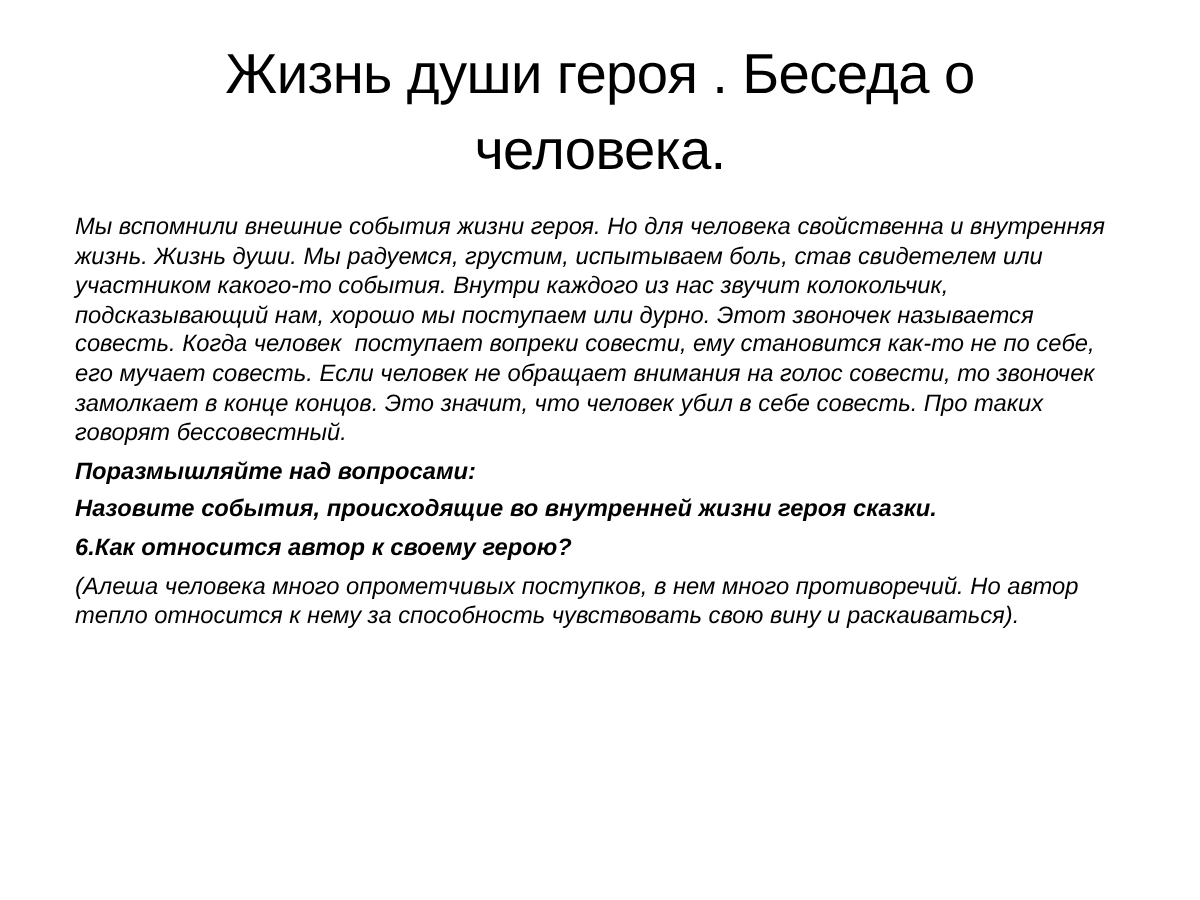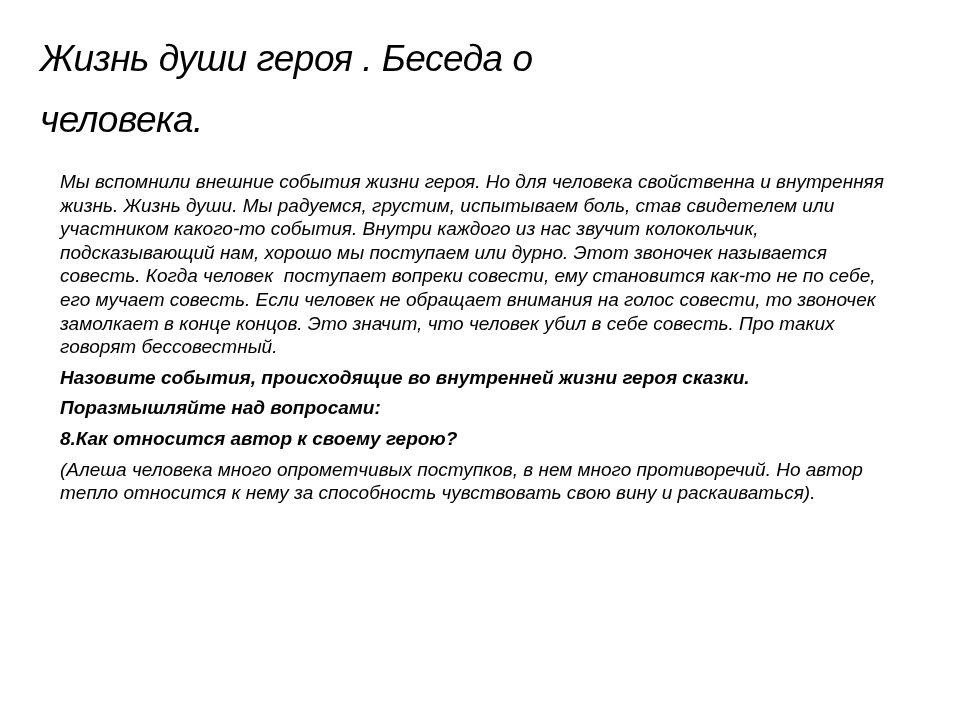--- a/index.html
+++ b/index.html
@@ -18,13 +18,12 @@
   }
   .slide-title {
     margin: 28px 40px 0 40px;
-    text-align: left;
-    font-size: 37px;
+    text-align: center;
+    font-size: 45px;
     line-height: 61px;
     font-weight: 400;
     letter-spacing: -0.5px;
     color: #000000;
-    font-style: italic;
   }
   .slide-title .title-line {
     display: block;

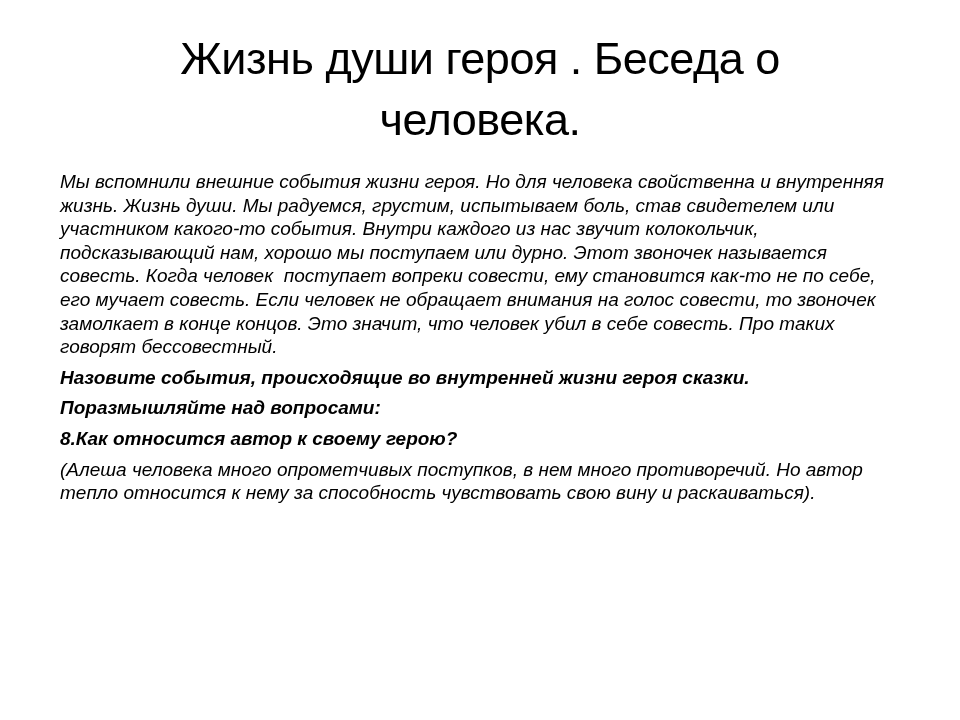--- a/index.html
+++ b/index.html
@@ -55,8 +55,8 @@
 
   <div class="slide-body">
     <p class="para">Мы вспомнили внешние события жизни героя. Но для человека свойственна и внутренняя жизнь. Жизнь души. Мы радуемся, грустим, испытываем боль, став свидетелем или участником какого-то события. Внутри каждого из нас звучит колокольчик, подсказывающий нам, хорошо мы поступаем или дурно. Этот звоночек называется совесть. Когда человек  поступает вопреки совести, ему становится как-то не по себе, его мучает совесть. Если человек не обращает внимания на голос совести, то звоночек замолкает в конце концов. Это значит, что человек убил в себе совесть. Про таких говорят бессовестный.</p>
+    <p class="para bold">Поразмышляйте над вопросами:</p>
     <p class="para bold">Назовите события, происходящие во внутренней жизни героя сказки.</p>
-    <p class="para bold">Поразмышляйте над вопросами:</p>
     <p class="para bold">8.Как относится автор к своему герою?</p>
     <p class="para">(Алеша человека много опрометчивых поступков, в нем много противоречий. Но автор тепло относится к нему за способность чувствовать свою вину и раскаиваться).</p>
   </div>

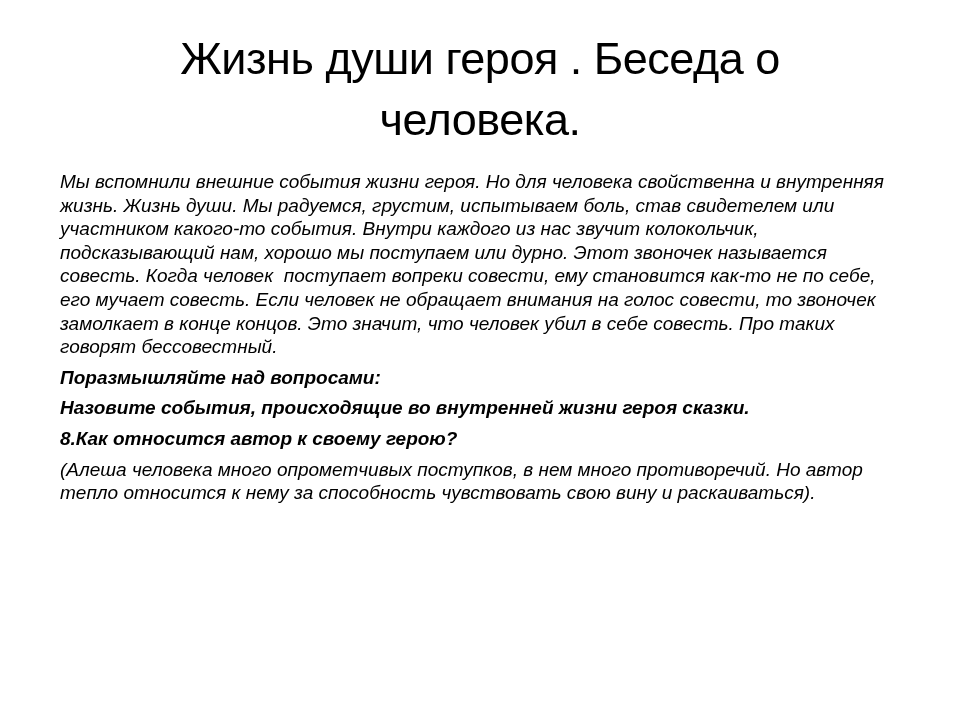--- a/index.html
+++ b/index.html
@@ -57,7 +57,7 @@
     <p class="para">Мы вспомнили внешние события жизни героя. Но для человека свойственна и внутренняя жизнь. Жизнь души. Мы радуемся, грустим, испытываем боль, став свидетелем или участником какого-то события. Внутри каждого из нас звучит колокольчик, подсказывающий нам, хорошо мы поступаем или дурно. Этот звоночек называется совесть. Когда человек  поступает вопреки совести, ему становится как-то не по себе, его мучает совесть. Если человек не обращает внимания на голос совести, то звоночек замолкает в конце концов. Это значит, что человек убил в себе совесть. Про таких говорят бессовестный.</p>
     <p class="para bold">Поразмышляйте над вопросами:</p>
     <p class="para bold">Назовите события, происходящие во внутренней жизни героя сказки.</p>
-    <p class="para bold">8.Как относится автор к своему герою?</p>
+    <p class="para bold">6.Как относится автор к своему герою?</p>
     <p class="para">(Алеша человека много опрометчивых поступков, в нем много противоречий. Но автор тепло относится к нему за способность чувствовать свою вину и раскаиваться).</p>
   </div>
 

